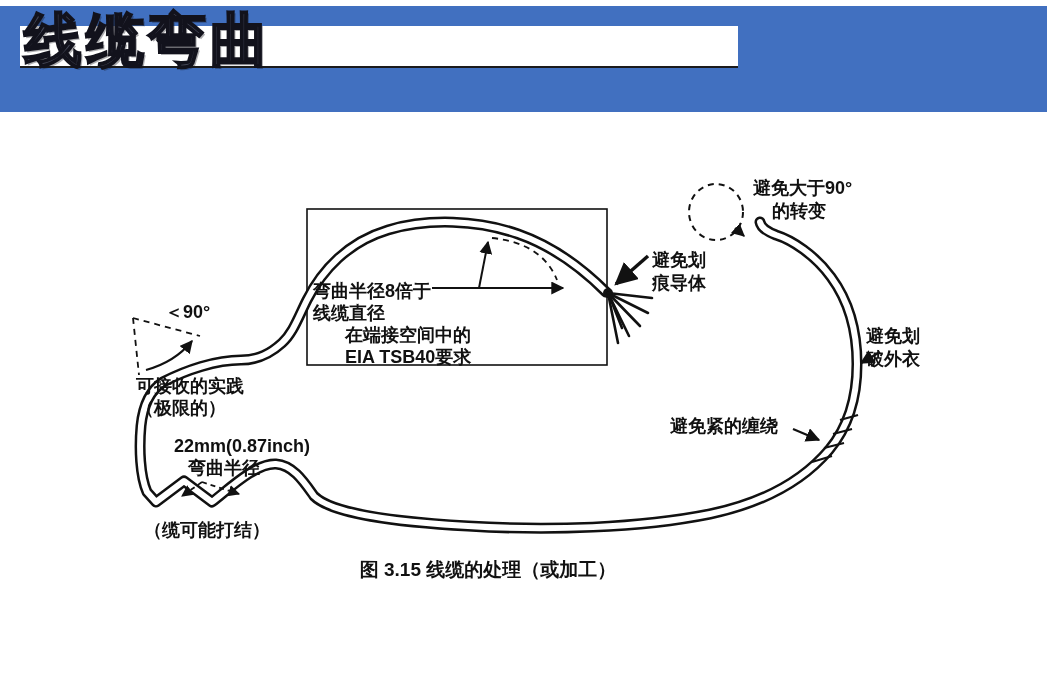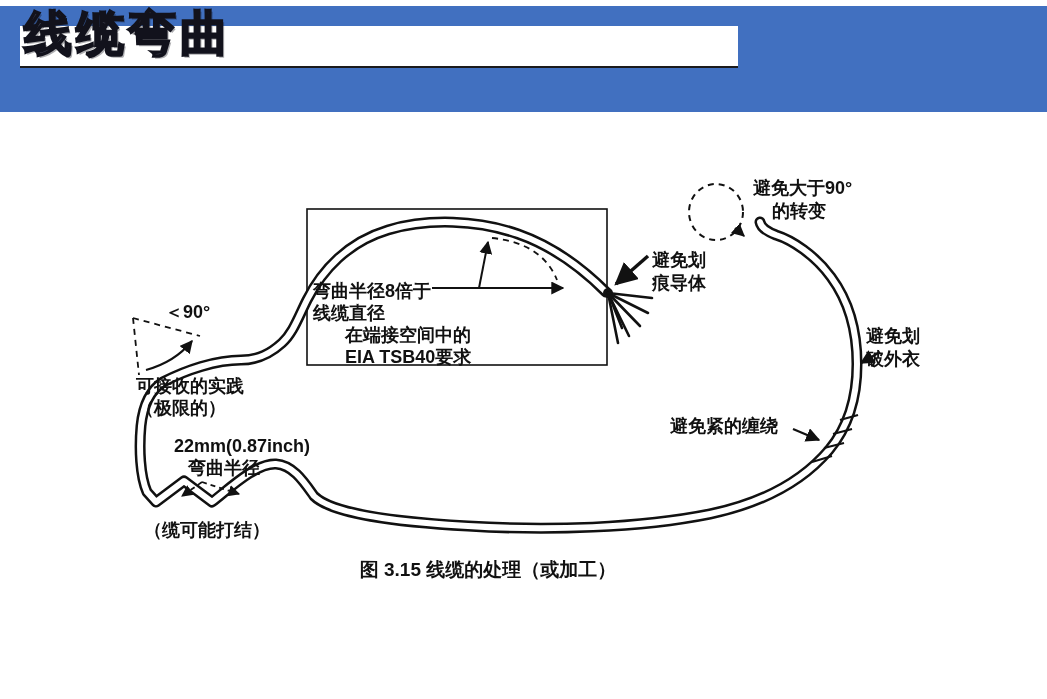--- a/index.html
+++ b/index.html
@@ -20,7 +20,7 @@
   }
   .slide-title{
     position:absolute;left:24px;top:2px;
-    font-size:48px;font-weight:bold;letter-spacing:4px;line-height:1.1;
+    font-size:58px;font-weight:bold;letter-spacing:4px;line-height:1.1;
     color:#474a5a;
     -webkit-text-stroke:2px #12121c;
     text-shadow:2px 2px 0 rgba(20,20,30,.35);

